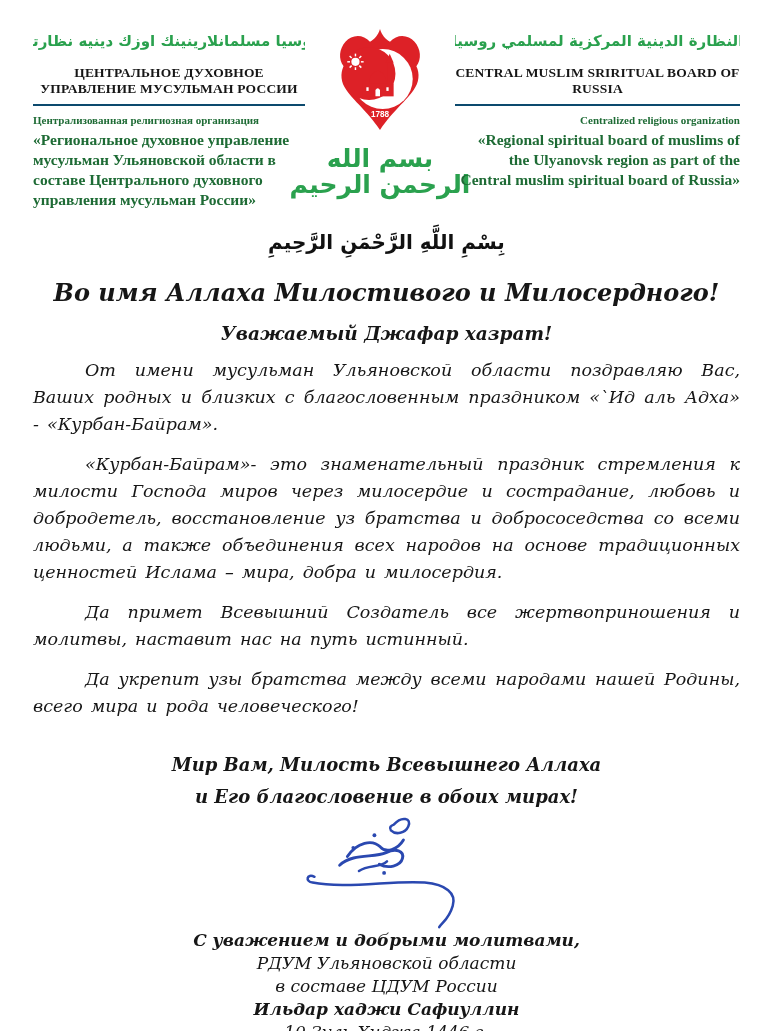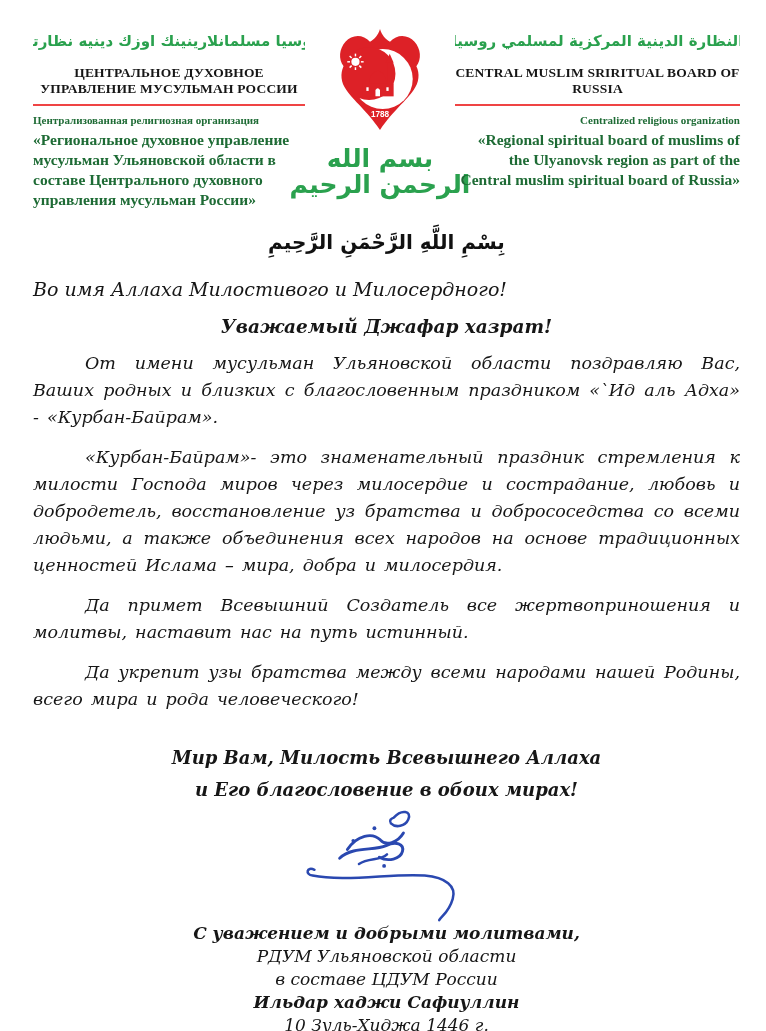--- a/index.html
+++ b/index.html
@@ -21,7 +21,7 @@
   }
   .org-title {
     font-weight:bold; text-align:center; font-size:13.5px; line-height:1.2;
-    letter-spacing:.2px; padding:3px 0 7px; border-bottom:2px solid #ef4444;
+    letter-spacing:.2px; padding:3px 0 7px; border-bottom:2px solid #0c4a6e;
   }
   .org-type { color:#1e6b35; font-weight:bold; font-size:11px; margin-top:8px; line-height:1.2; }
   .org-name { color:#1e6b35; font-weight:bold; font-size:15.5px; line-height:1.3; margin-top:2px; }

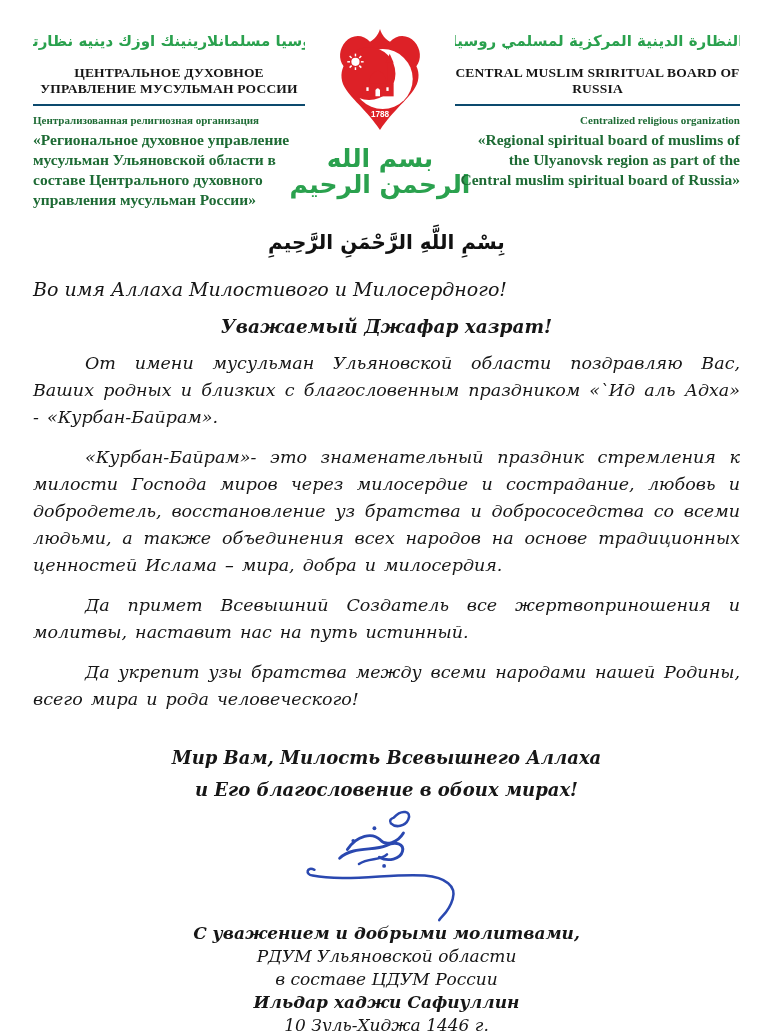--- a/index.html
+++ b/index.html
@@ -38,7 +38,7 @@
     font-size:20px; color:#111; margin-top:20px;font-weight:bold;
   }
   .script { font-family:"DejaVu Serif", serif; font-style:italic; }
-  .invocation { font-weight:normal; font-size:19px; margin-top:24px; }
+  .invocation { text-align:center; font-weight:bold; font-size:24px; margin-top:24px; }
   .salutation { text-align:center; font-weight:bold; font-size:18.5px; margin-top:16px; }
   .body-para {
     font-size:17.5px; line-height:27px; text-align:justify; text-indent:52px;

